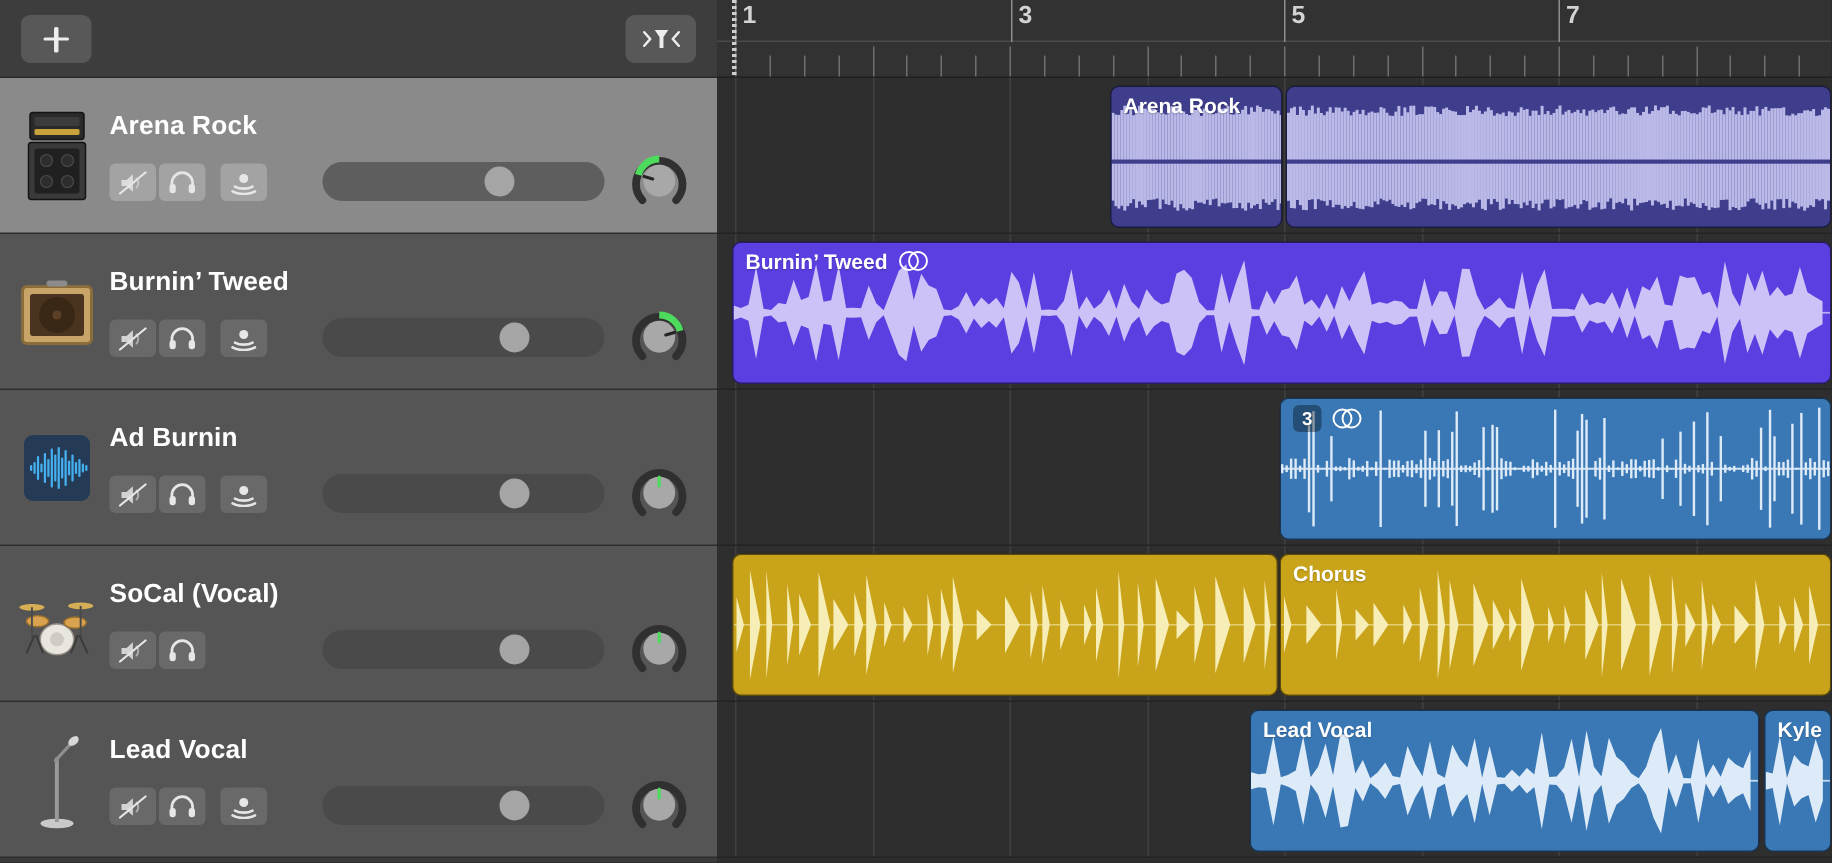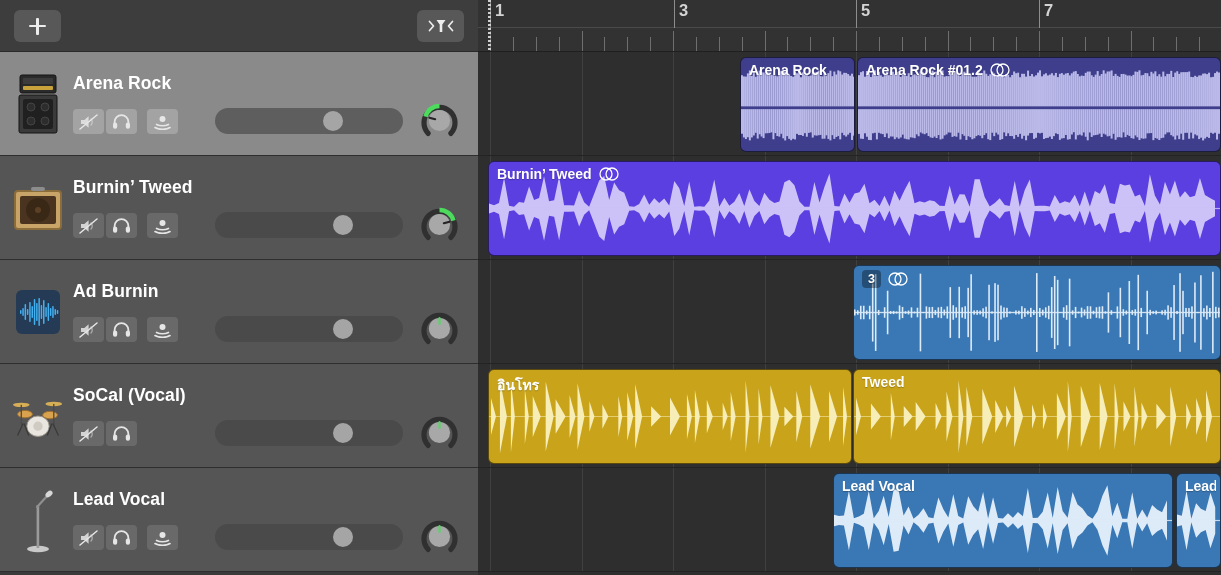--- a/index.html
+++ b/index.html
@@ -976,16 +976,6 @@
               <rect x="360" y="52.25" width="2" height="31.045421681318164" fill="#bab9e8"></rect>
               <rect x="362" y="52.25" width="2" height="25.129456264516087" fill="#bab9e8"></rect>
             </svg>
-            <div class="region-title">
-
-        <span>Arena Rock #01.2</span>
-        <span class="stereo-icon">
-                <svg width="22" height="14" viewBox="0 0 22 14">
-    <ellipse cx="8" cy="7" rx="6" ry="6" fill="none" stroke="#ffffff" stroke-width="1.3"></ellipse>
-    <ellipse cx="14" cy="7" rx="6" ry="6" fill="none" stroke="#ffffff" stroke-width="1.3"></ellipse>
-  </svg>
-              </span>
-     </div>
           </div>
         </div>
         <div class="lane">

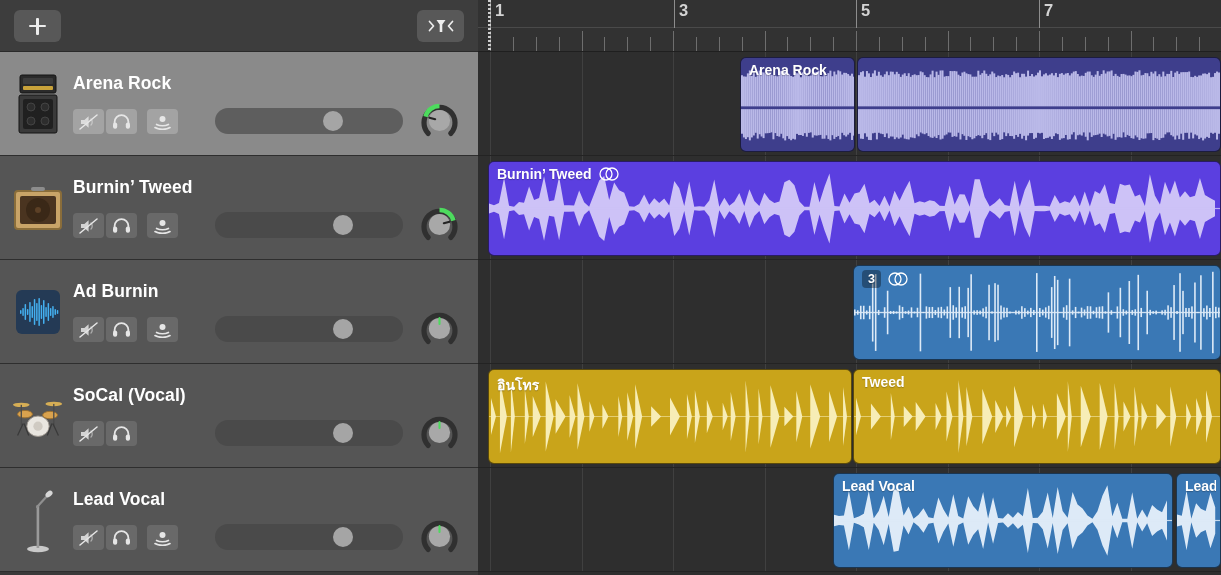--- a/index.html
+++ b/index.html
@@ -1193,11 +1193,6 @@
               <path d="M 342 21.358307115434815 L 350 47.5 L 342 73.64169288456519 Z" fill="#f7edb6"></path>
               <path d="M 356 17.191330184783478 L 360 47.5 L 356 77.80866981521652 Z" fill="#f7edb6"></path>
             </svg>
-            <div class="region-title">
-
-        <span>อินโทร</span>
-
-     </div>
           </div>
           <div class="region" style="left: 375px; width: 368px; background: rgb(201, 164, 26);">
             <svg class="wave-svg" viewBox="0 0 368 95" preserveAspectRatio="none">

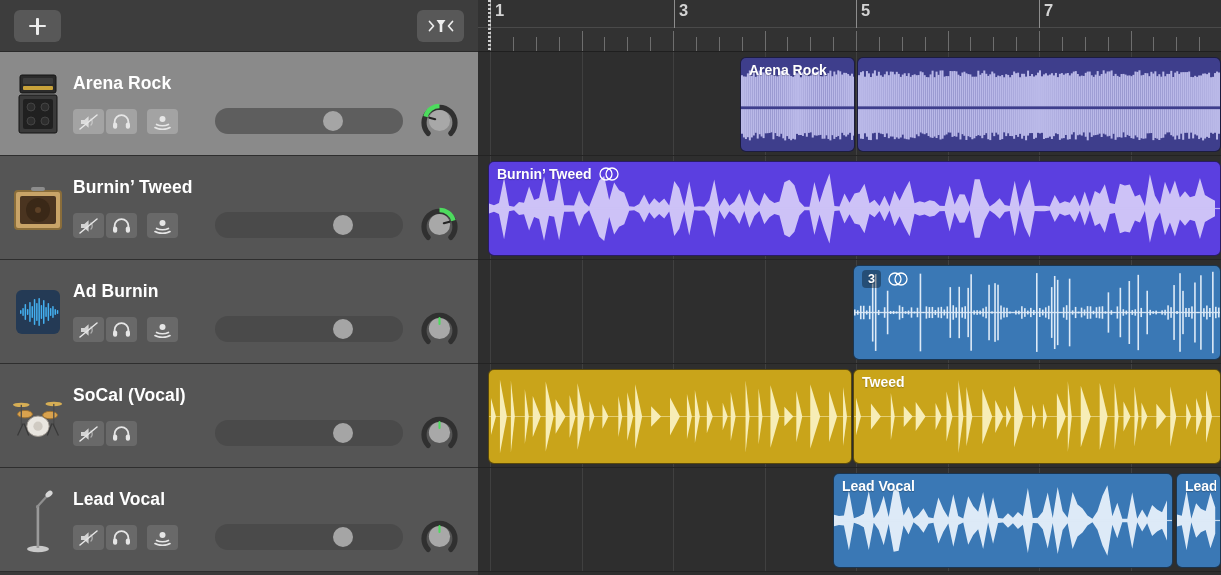--- a/index.html
+++ b/index.html
@@ -1228,7 +1228,7 @@
             </svg>
             <div class="region-title">
 
-        <span>Tweed</span>
+        <span>Chorus</span>
 
      </div>
           </div>

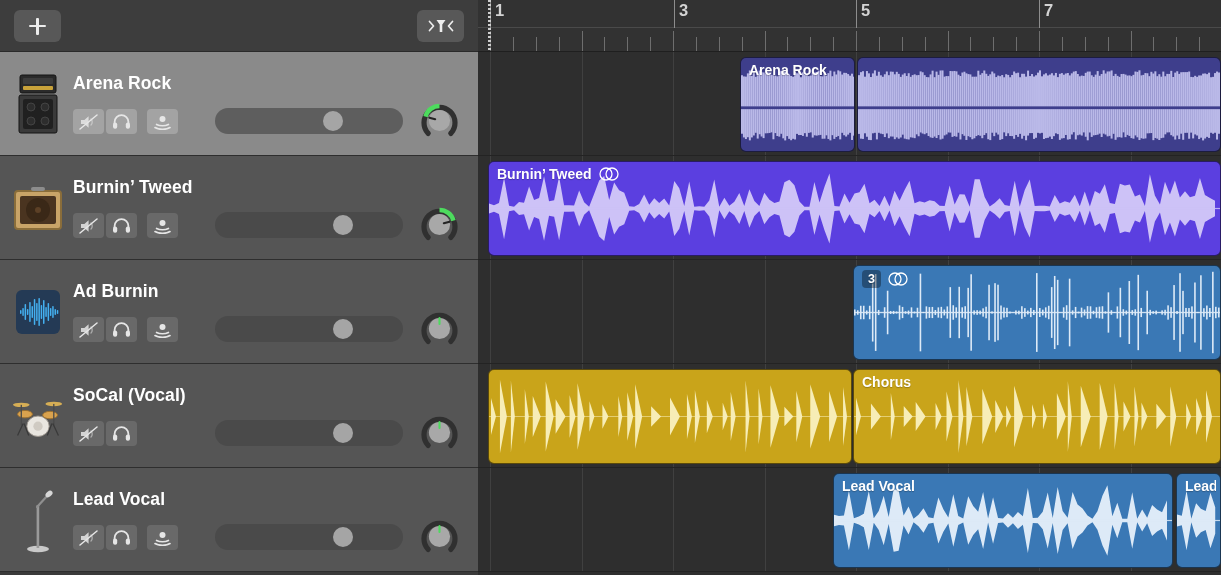--- a/index.html
+++ b/index.html
@@ -1260,7 +1260,7 @@
             </svg>
             <div class="region-title">
 
-        <span>Lead</span>
+        <span>Kyle</span>
 
      </div>
           </div>

